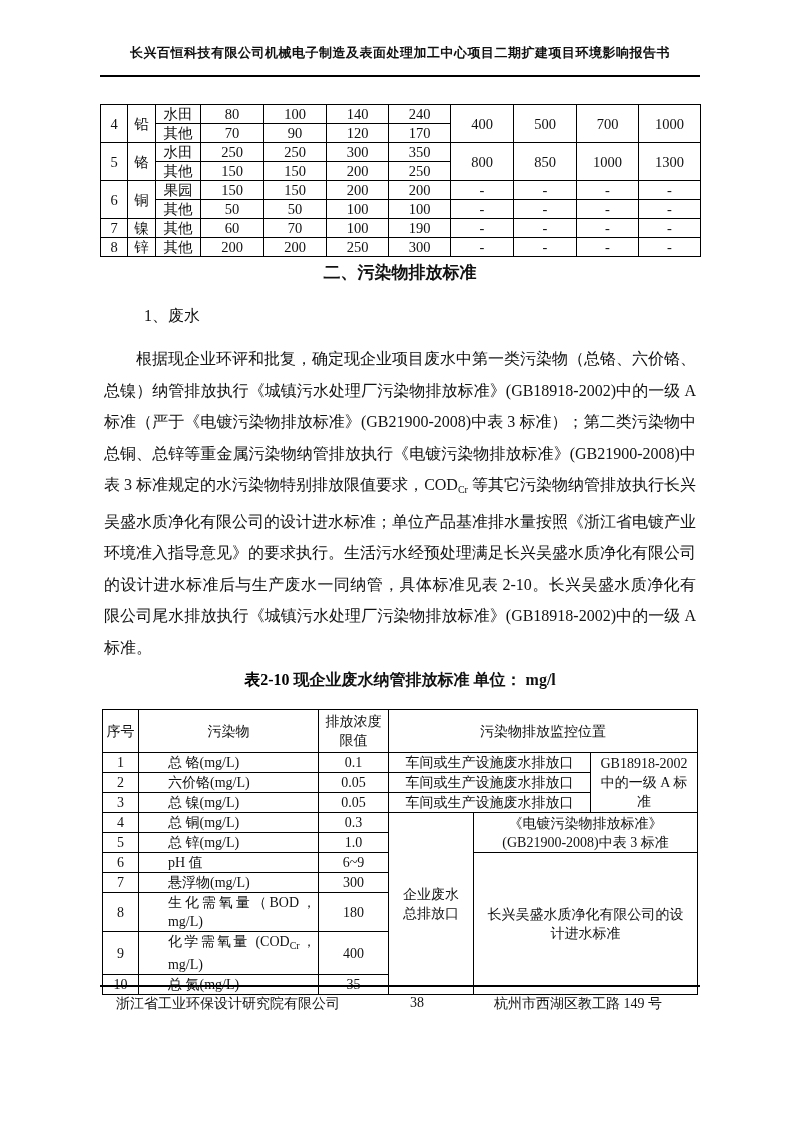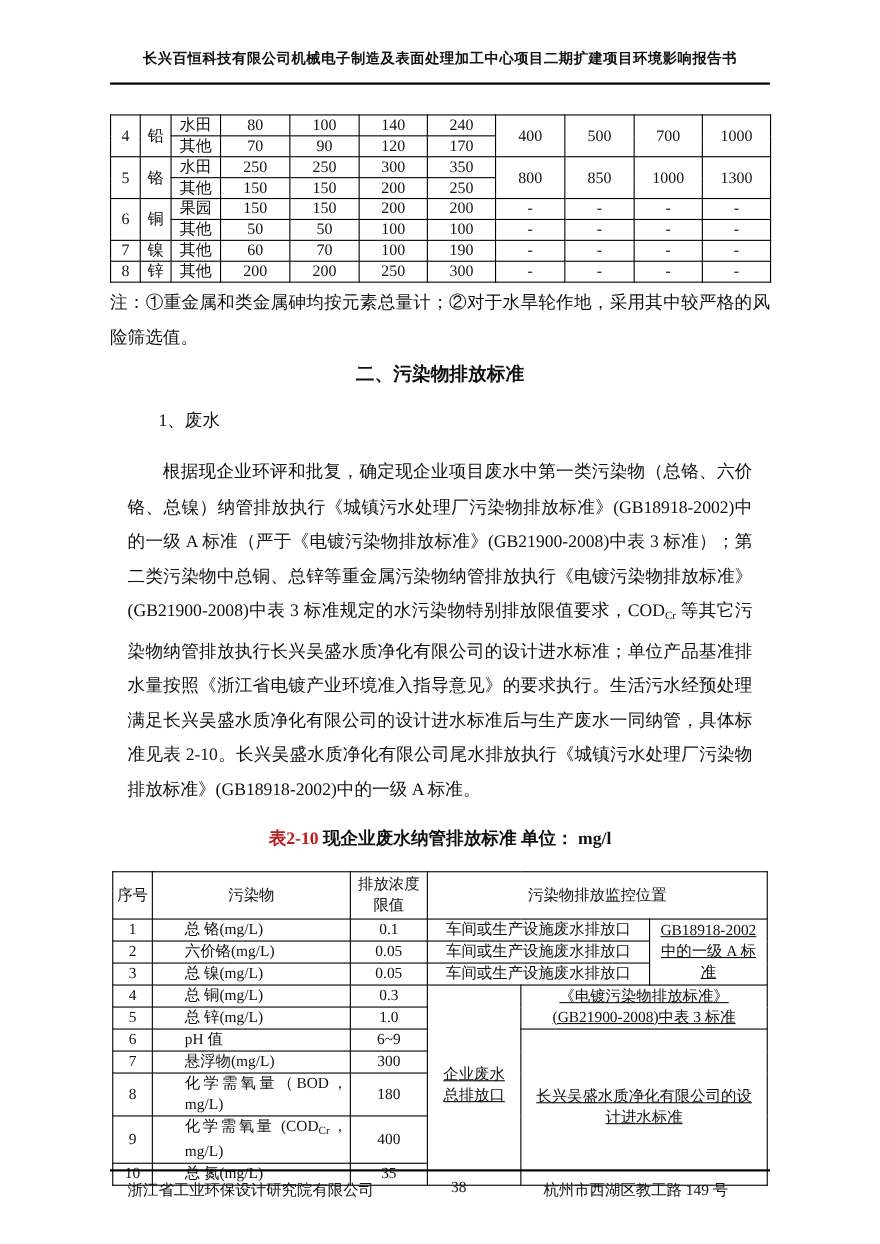--- a/index.html
+++ b/index.html
@@ -168,7 +168,6 @@
       </tbody>
     </table>
 
-    <p class="note">注：①重金属和类金属砷均按元素总量计；②对于水旱轮作地，采用其中较严格的风险筛选值。</p>
 
     <p class="h2">二、污染物排放标准</p>
     <p class="sub">1、废水</p>

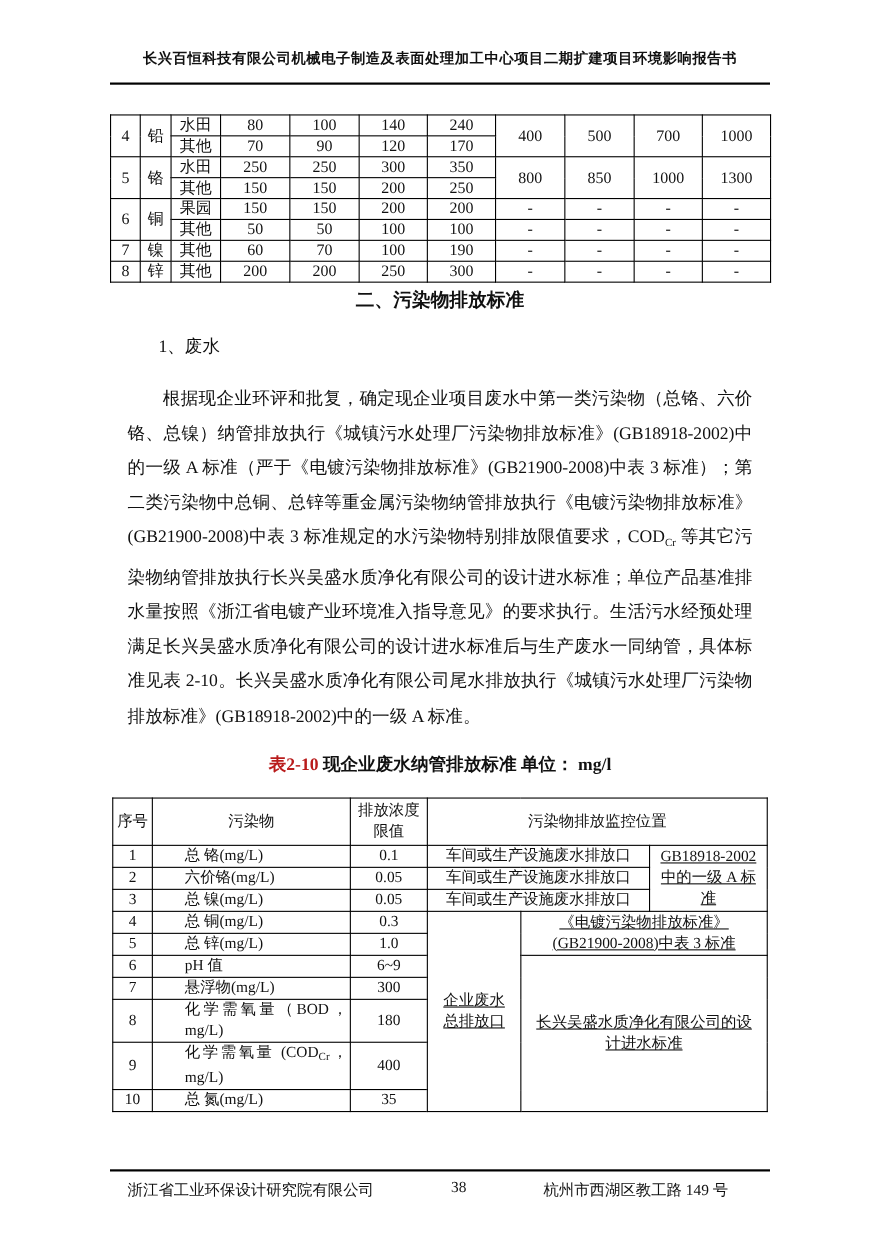--- a/index.html
+++ b/index.html
@@ -27,7 +27,7 @@
 
   .h2 { margin:0; font-size:17px; line-height:31px; font-weight:bold;text-align:center; }
   .sub { margin:12px; font-size:16px; line-height:31px; padding-left:32px; }
-  .para { margin:16px; font-size:16px; line-height:31.5px; text-align:justify;
+  .para { margin:4px; font-size:16px; line-height:31.5px; text-align:justify;
           text-indent:32px; }
   sub { font-size:10px; vertical-align:-3px; }
 

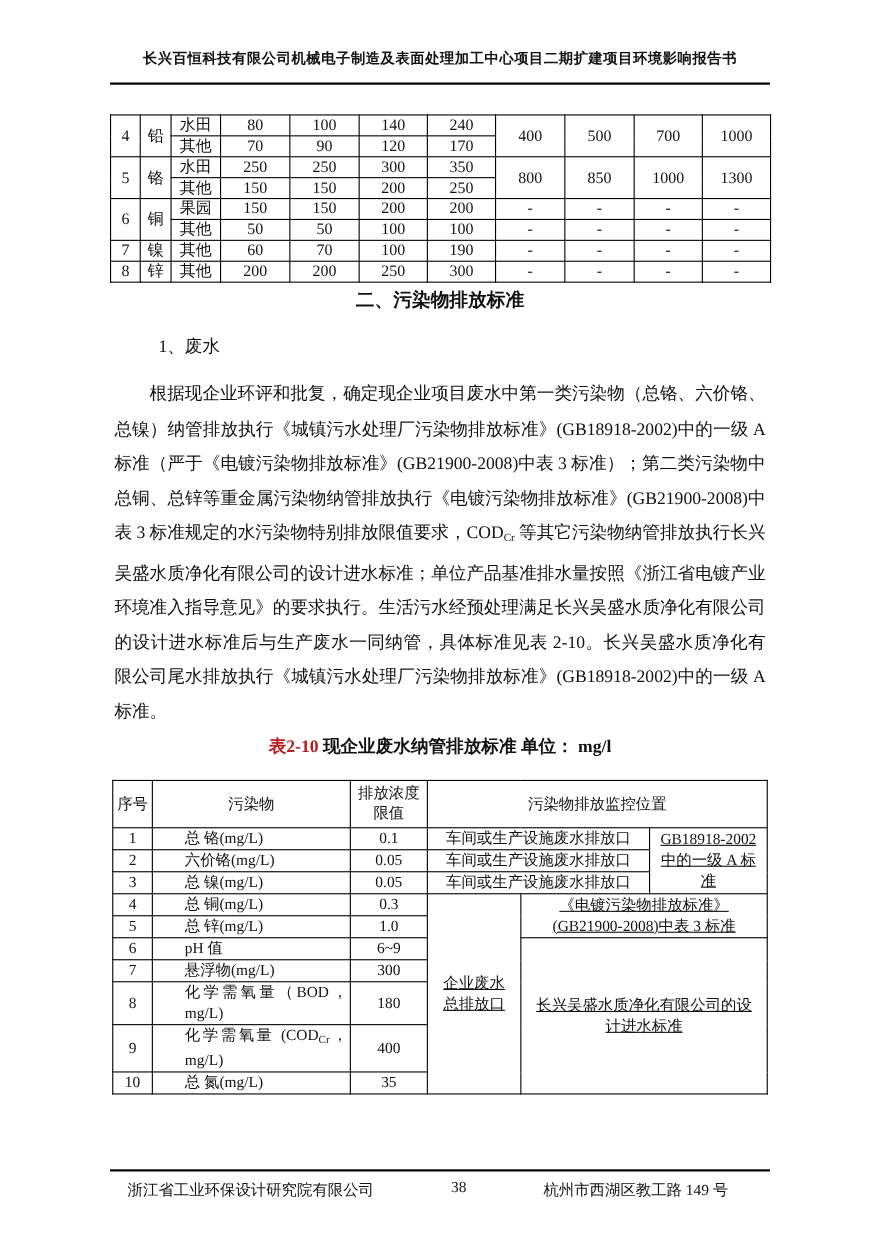--- a/index.html
+++ b/index.html
@@ -33,7 +33,7 @@
 
   .caption { text-align:center; font-size:16px; font-weight:bold;
              line-height:26px; margin-top:3px; }
-  .caption .blue { color:#b91c1c;margin-top:28px; }
+  .caption .blue { color:#000000;margin-top:28px; }
 
   .std-table { width:595px; margin:4px auto 0 auto; font-size:14px; }
   .std-table th { font-weight:normal; height:42px; line-height:19px; }

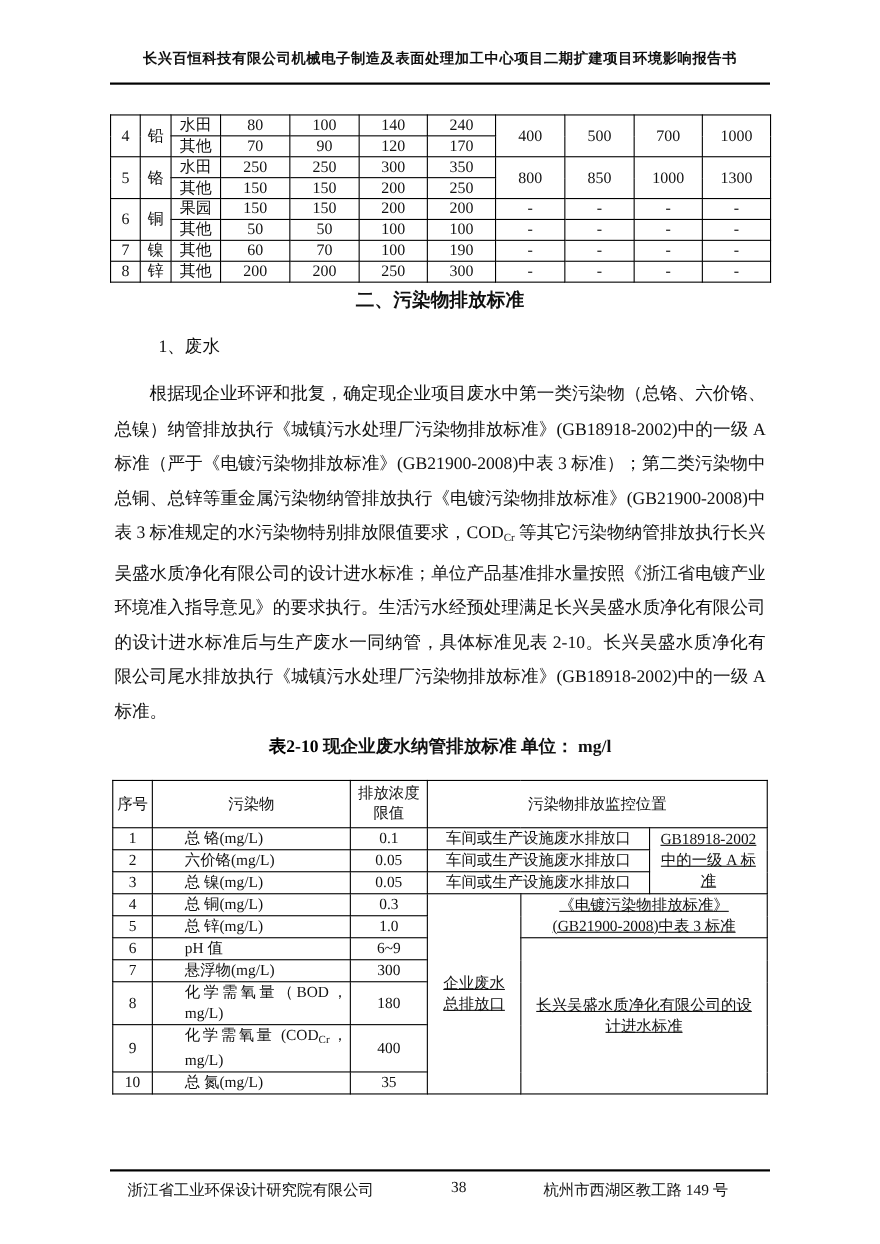--- a/index.html
+++ b/index.html
@@ -41,7 +41,7 @@
   .std-table td.tall { height:38px; }
   .std-table td.name { text-align:left; padding-left:29px; }
   .std-table td.jst  { text-align:justify; text-justify:inter-character; }
-  .std-table td.wrap { line-height:19px; padding:0 9px;text-decoration:underline; }
+  .std-table td.wrap { line-height:19px; padding:0 9px; }
 
   .footer {
     position:absolute; top:1063px; left:100px; width:600px;

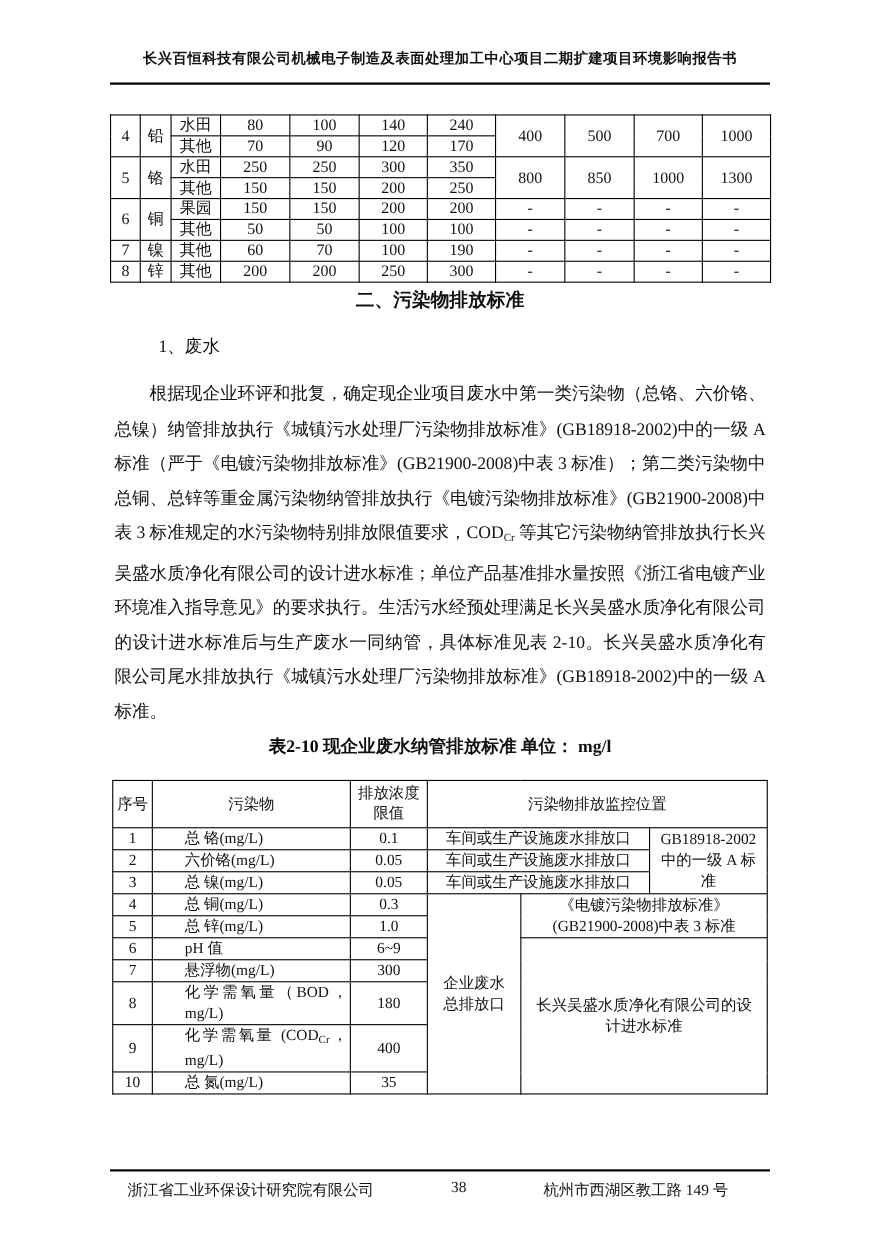--- a/index.html
+++ b/index.html
@@ -236,7 +236,7 @@
         </tr>
         <tr>
           <td>8</td>
-          <td class="name jst tall">化学需氧量（BOD，mg/L)</td>
+          <td class="name jst tall">生化需氧量（BOD，mg/L)</td>
           <td class="tall">180</td>
         </tr>
         <tr>

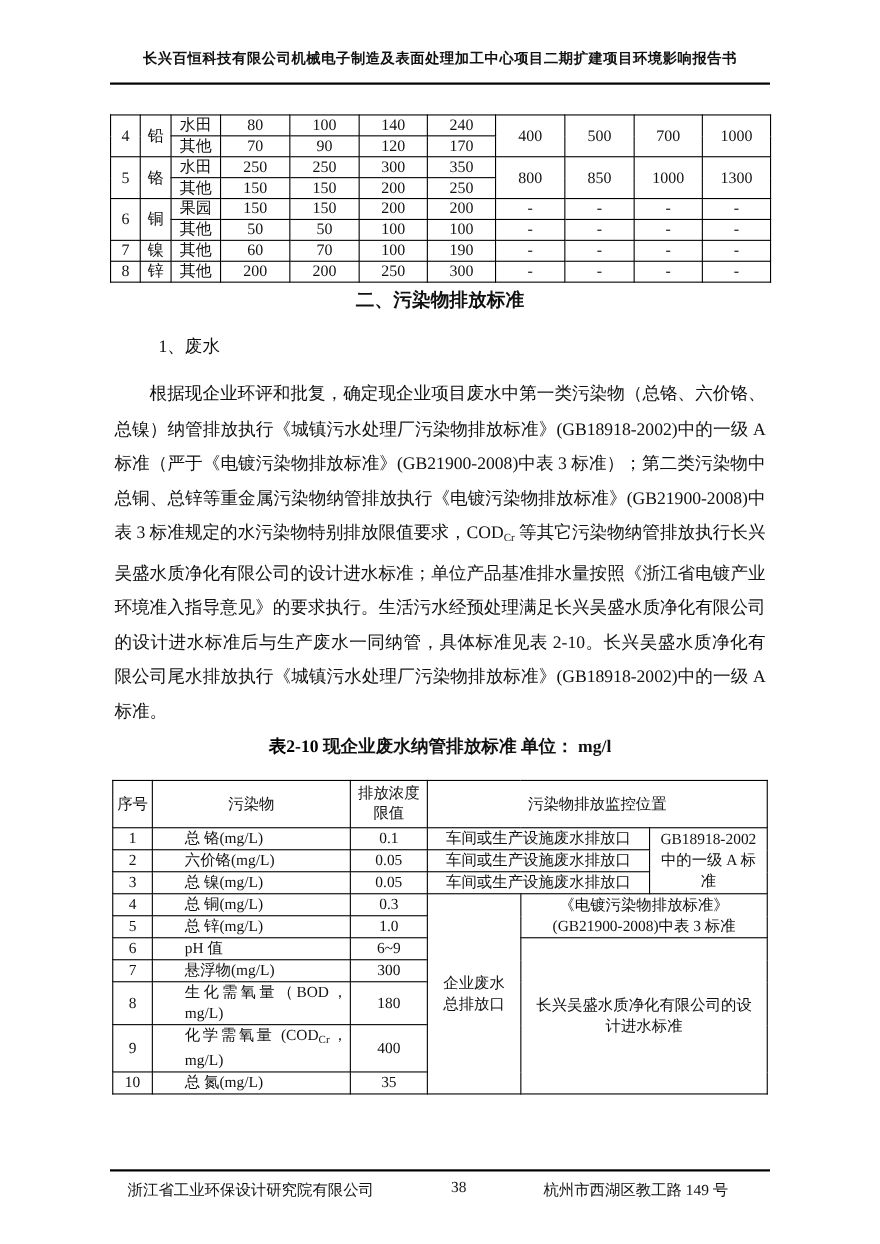--- a/index.html
+++ b/index.html
@@ -44,7 +44,7 @@
   .std-table td.wrap { line-height:19px; padding:0 9px; }
 
   .footer {
-    position:absolute; top:1063px; left:100px; width:600px;
+    position:absolute; top:985px; left:100px; width:600px;
     border-top:2px solid #000; display:flex; justify-content:space-between;
     font-size:14px; padding-top:8px; box-sizing:border-box;
   }

